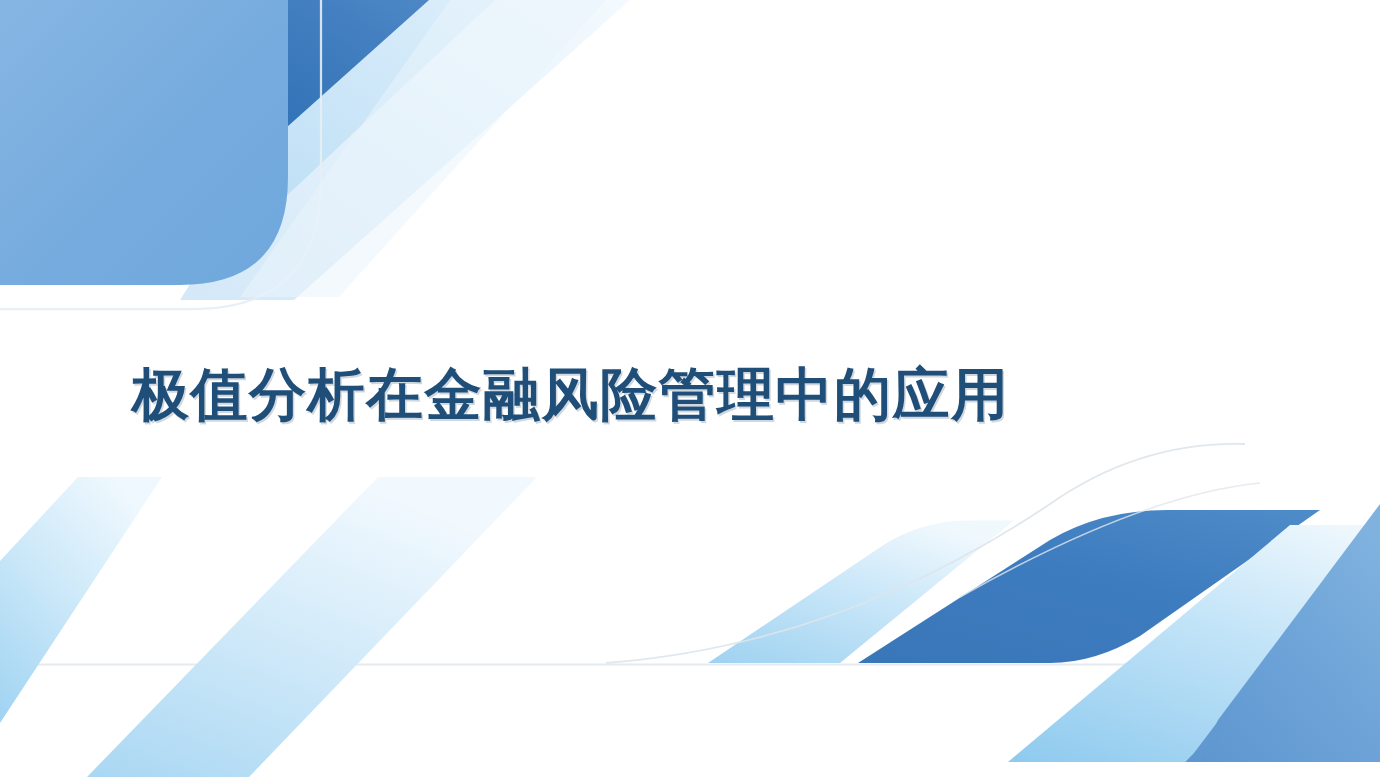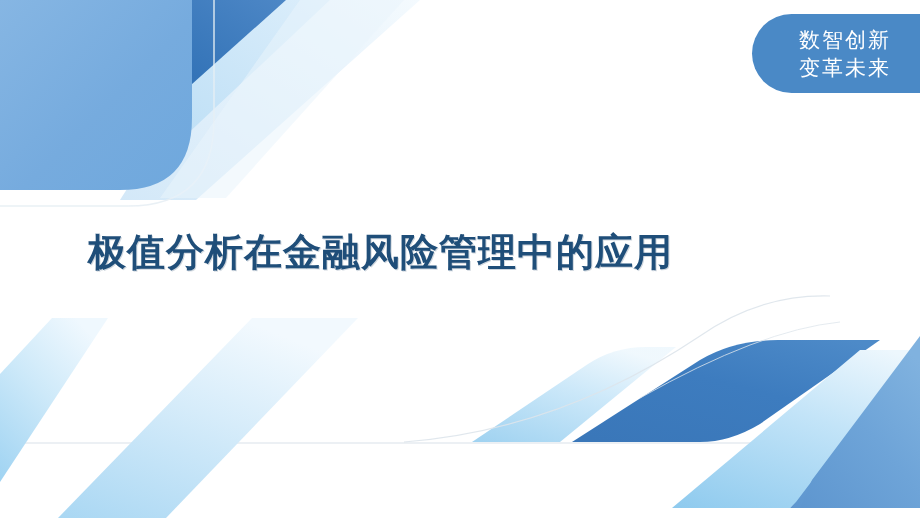--- a/index.html
+++ b/index.html
@@ -206,10 +206,6 @@
     <span id="slide-title">极值分析在金融风险管理中的应用</span>
   </div>
 
-  <div id="corner-badge">
-    <span class="badge-line">数智创新</span>
-    <span class="badge-line">变革未来</span>
-  </div>
 
 </div>
 

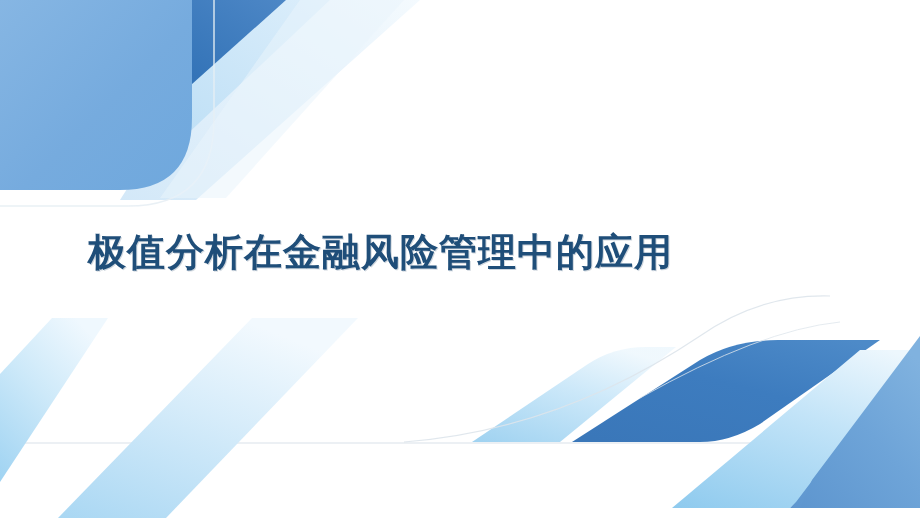--- a/index.html
+++ b/index.html
@@ -31,7 +31,7 @@
   #title-block {
     position: absolute;
     left: 88px;
-    top: 224px;
+    top: 236px;
     width: 660px;
     height: 58px;
     display: flex;

